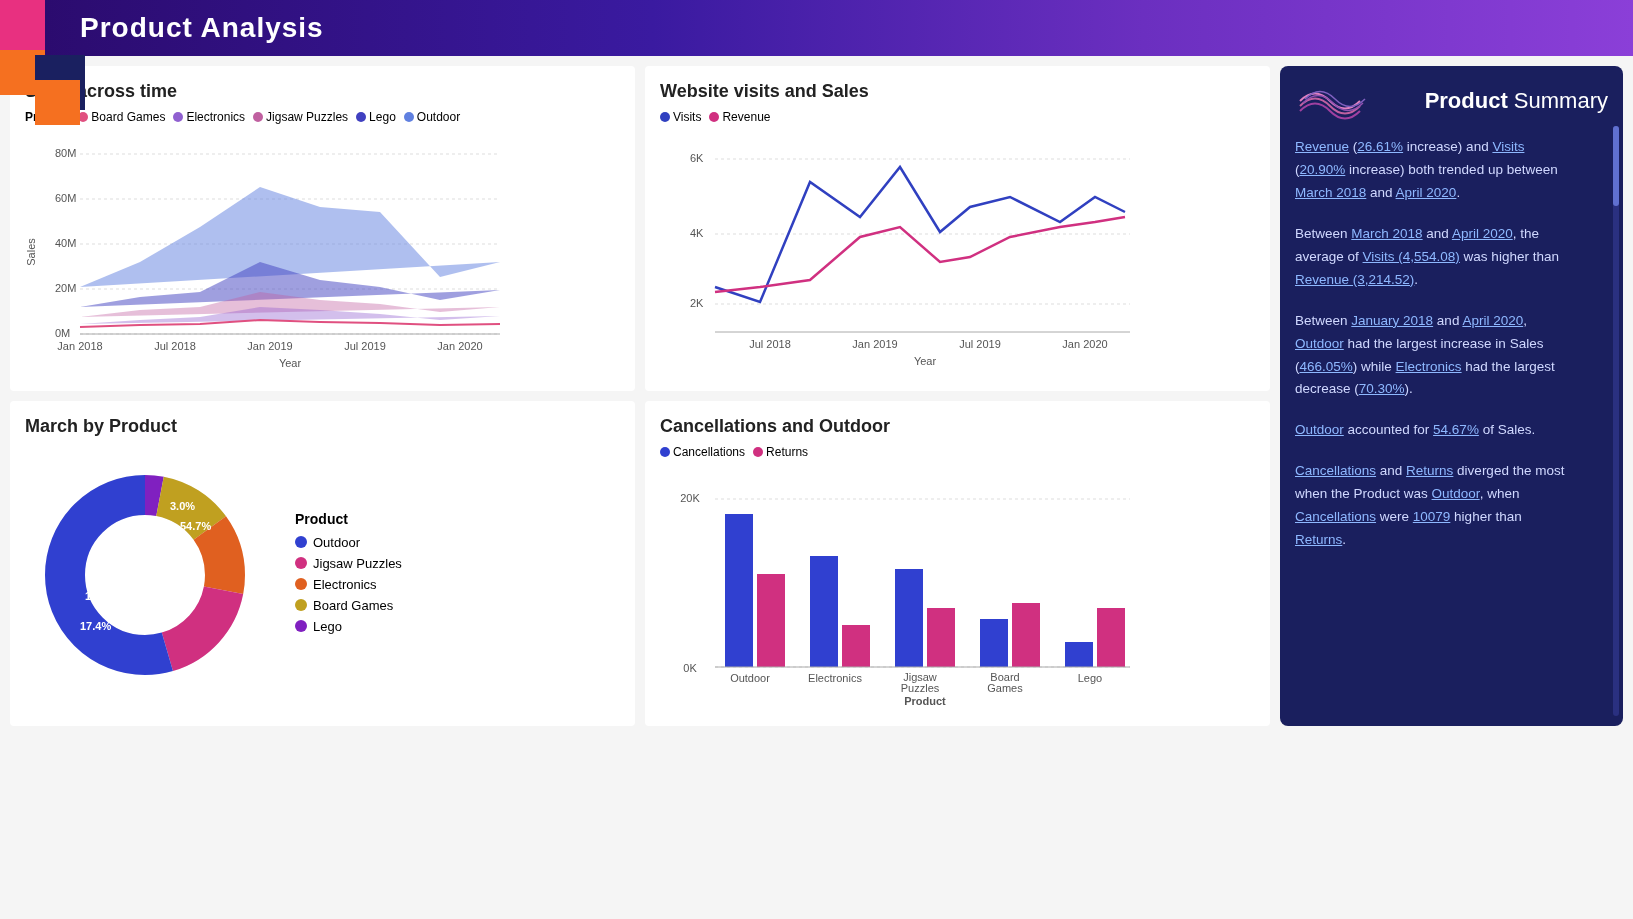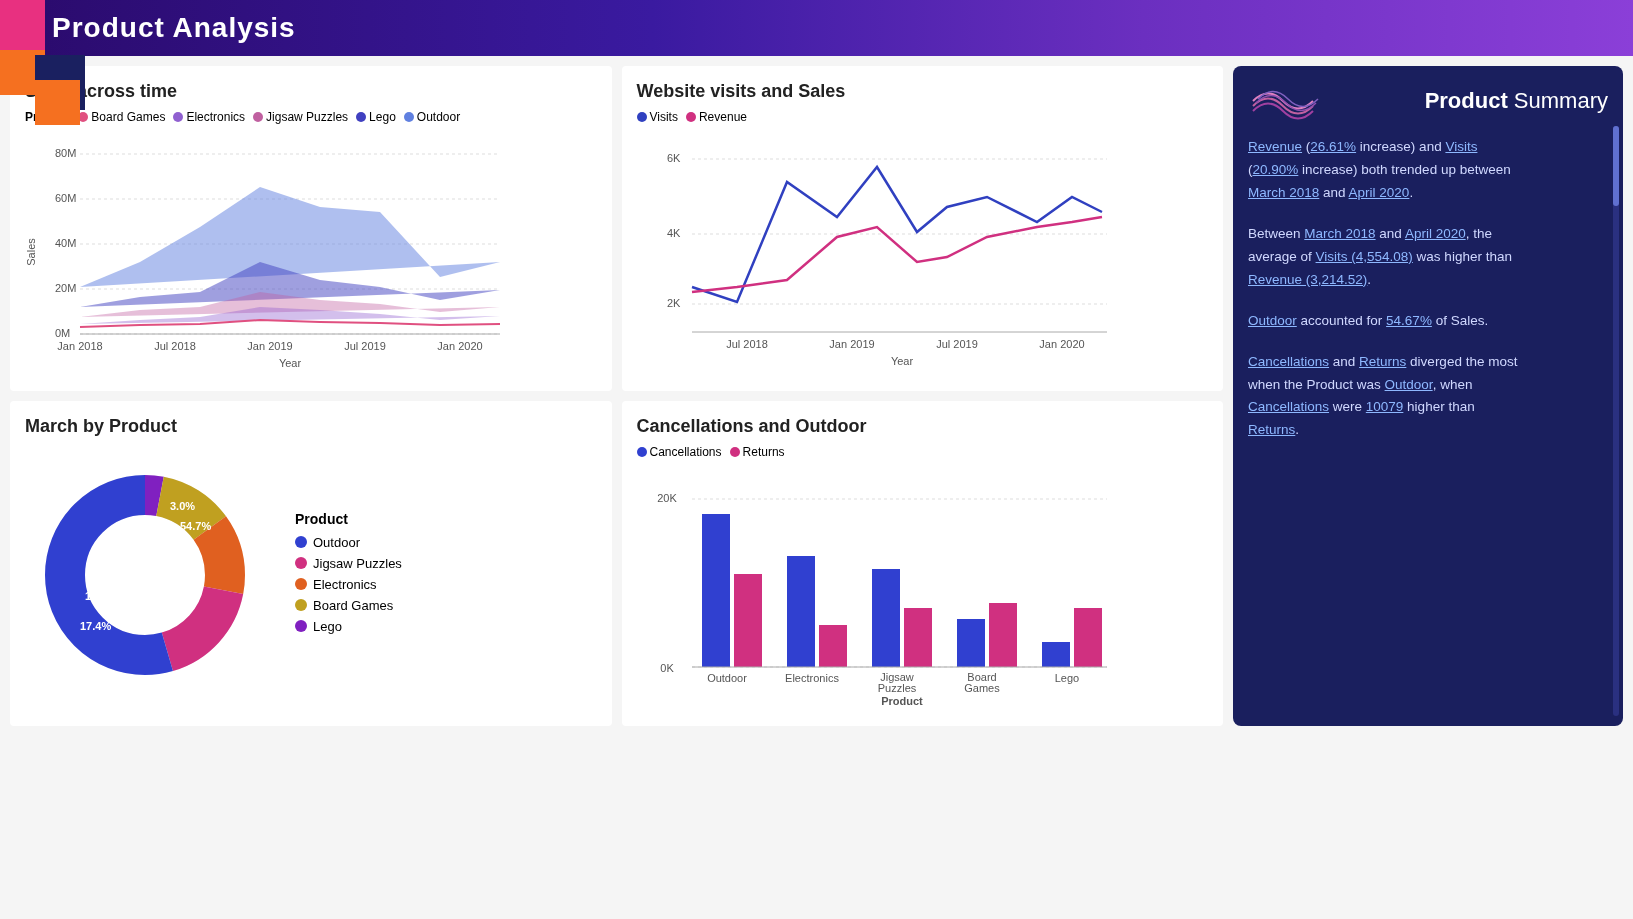--- a/index.html
+++ b/index.html
@@ -8,7 +8,7 @@
     
     .header {
       background: linear-gradient(90deg, #2a0a6b 0%, #3a1aa0 40%, #6b2fc0 70%, #8b3fd8 100%);
-      padding: 12px 20px 12px 52px;
+      padding: 12px 20px 12px 80px;
       display: flex;
       align-items: center;
       position: relative;

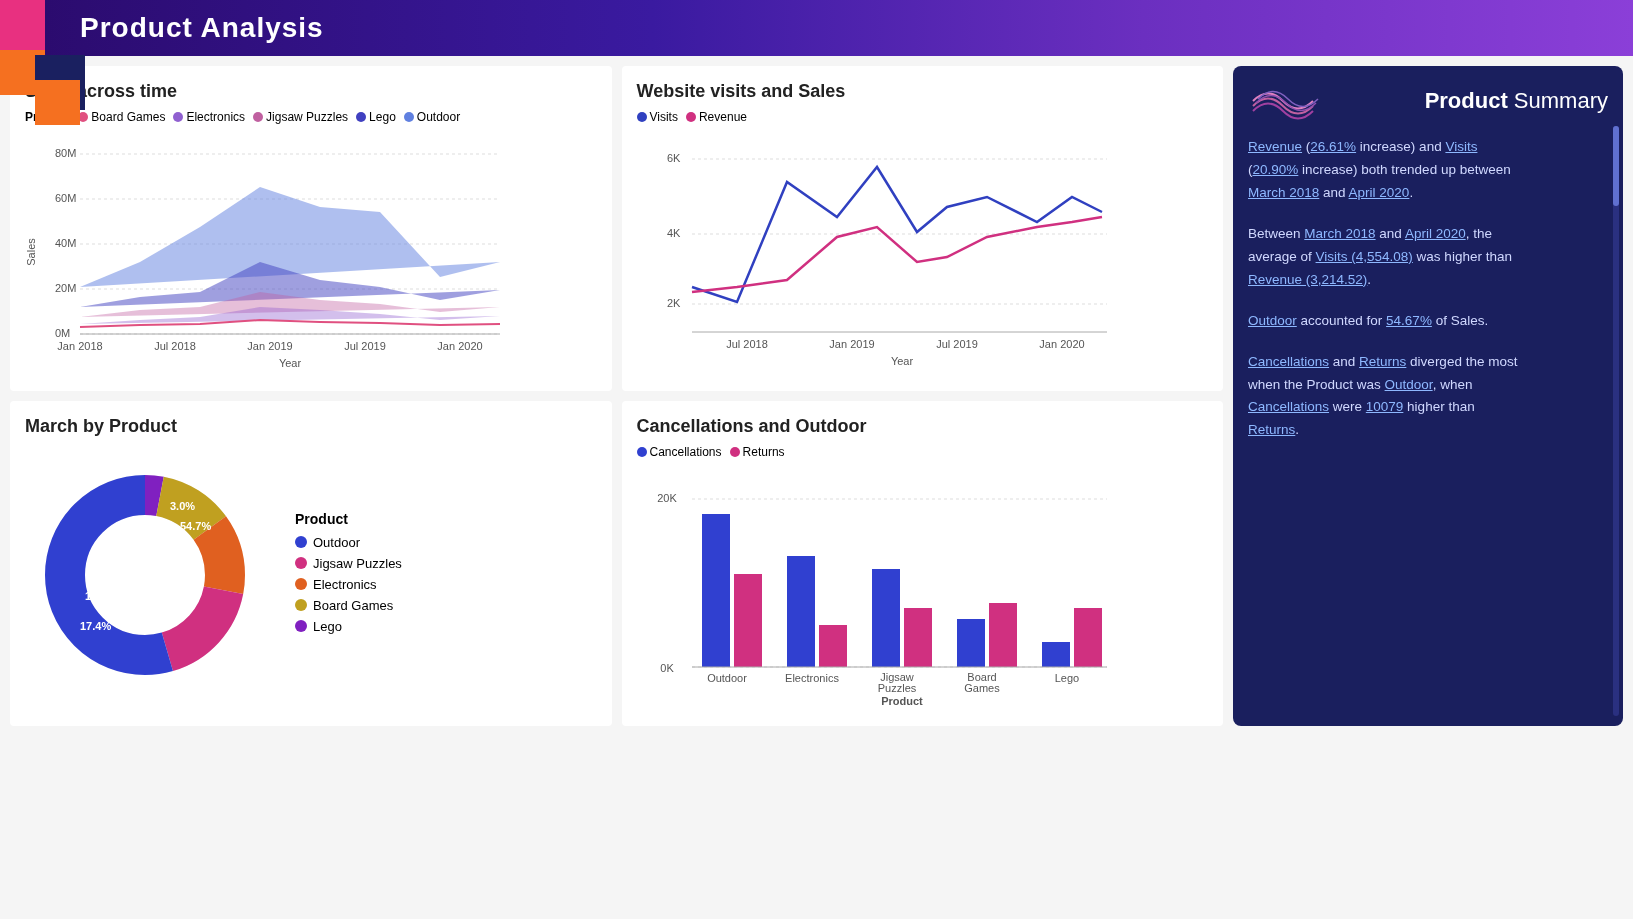--- a/index.html
+++ b/index.html
@@ -84,7 +84,7 @@
 
     
     .summary-panel {
-      width: 390px;
+      width: 343px;
       background: #1a1f5e;
       border-radius: 8px;
       padding: 15px;

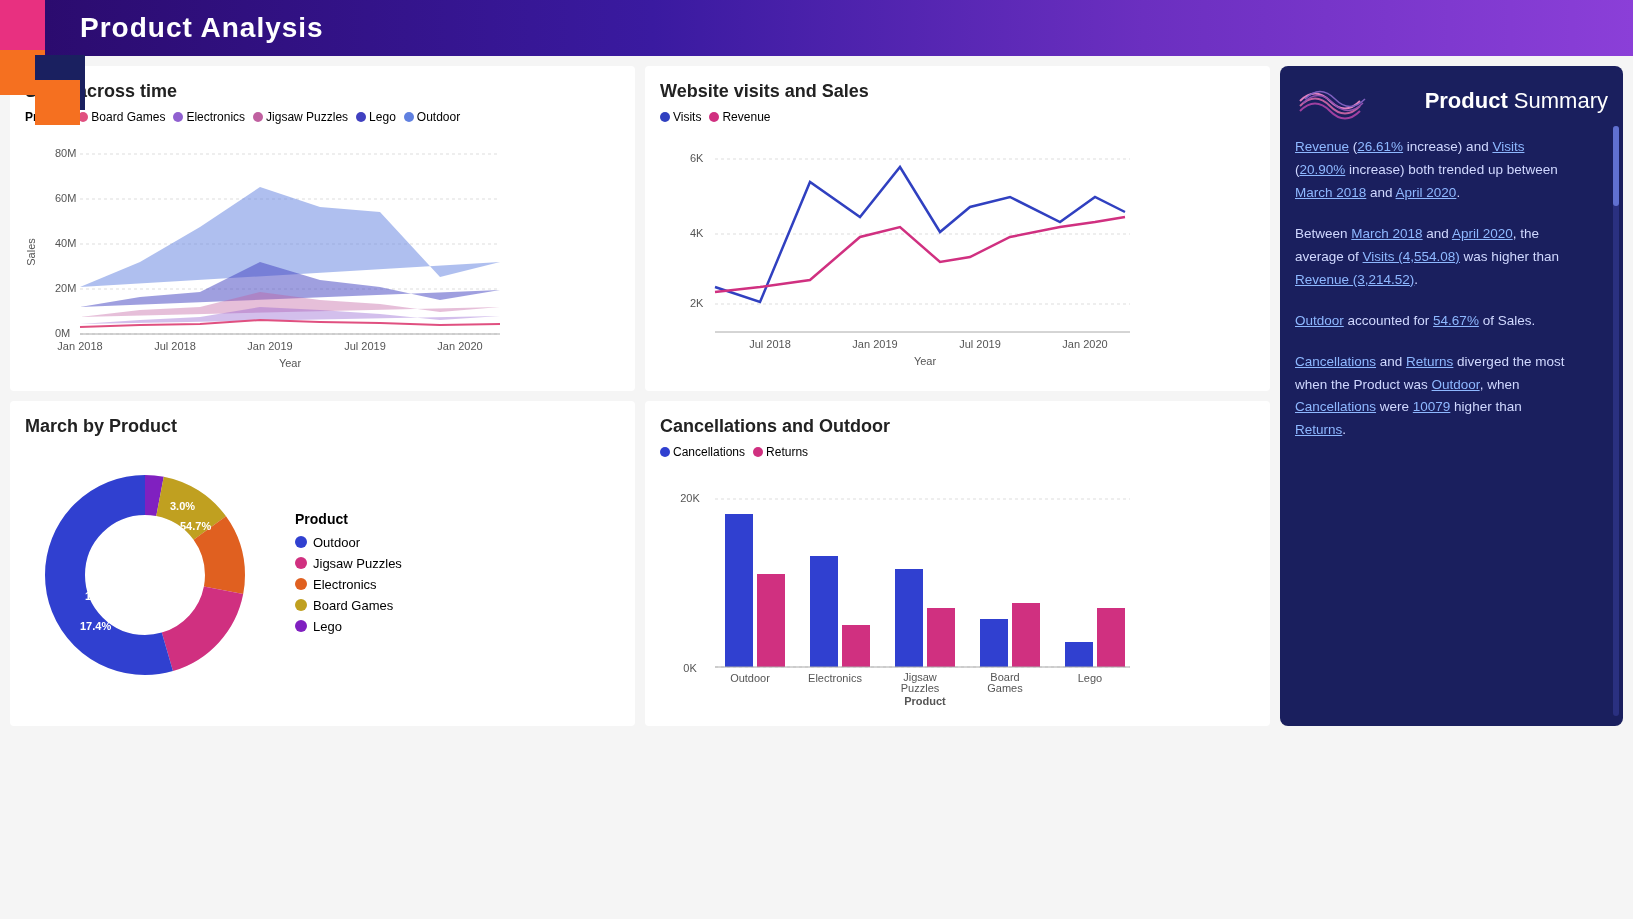--- a/index.html
+++ b/index.html
@@ -439,6 +439,12 @@
       </p>
 
 
+      <p>
+        Between <span class="summary-link">January 2018</span> and <span class="summary-link">April 2020</span>,<br>
+        <span class="summary-link">Outdoor</span> had the largest increase in Sales<br>
+        (<span class="summary-link">466.05%</span>) while <span class="summary-link">Electronics</span> had the largest<br>
+        decrease (<span class="summary-link">70.30%</span>).
+      </p>
 
       <p>
         <span class="summary-link">Outdoor</span> accounted for <span class="summary-link">54.67%</span> of Sales.

